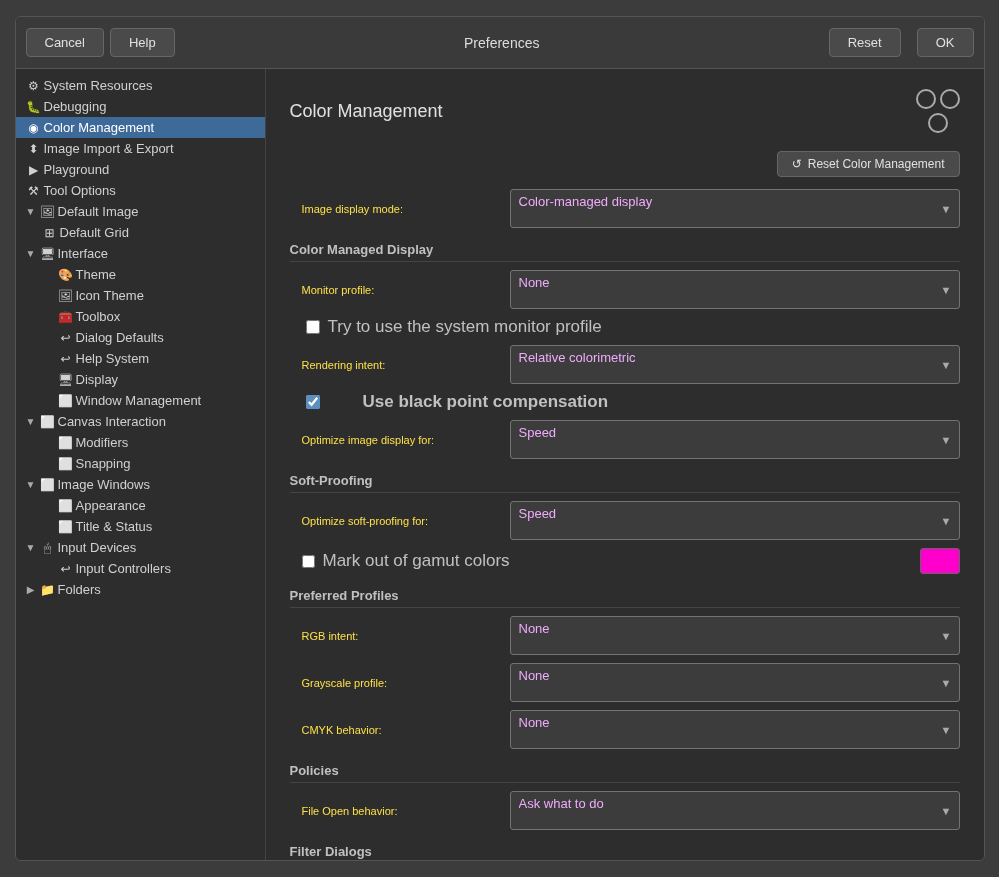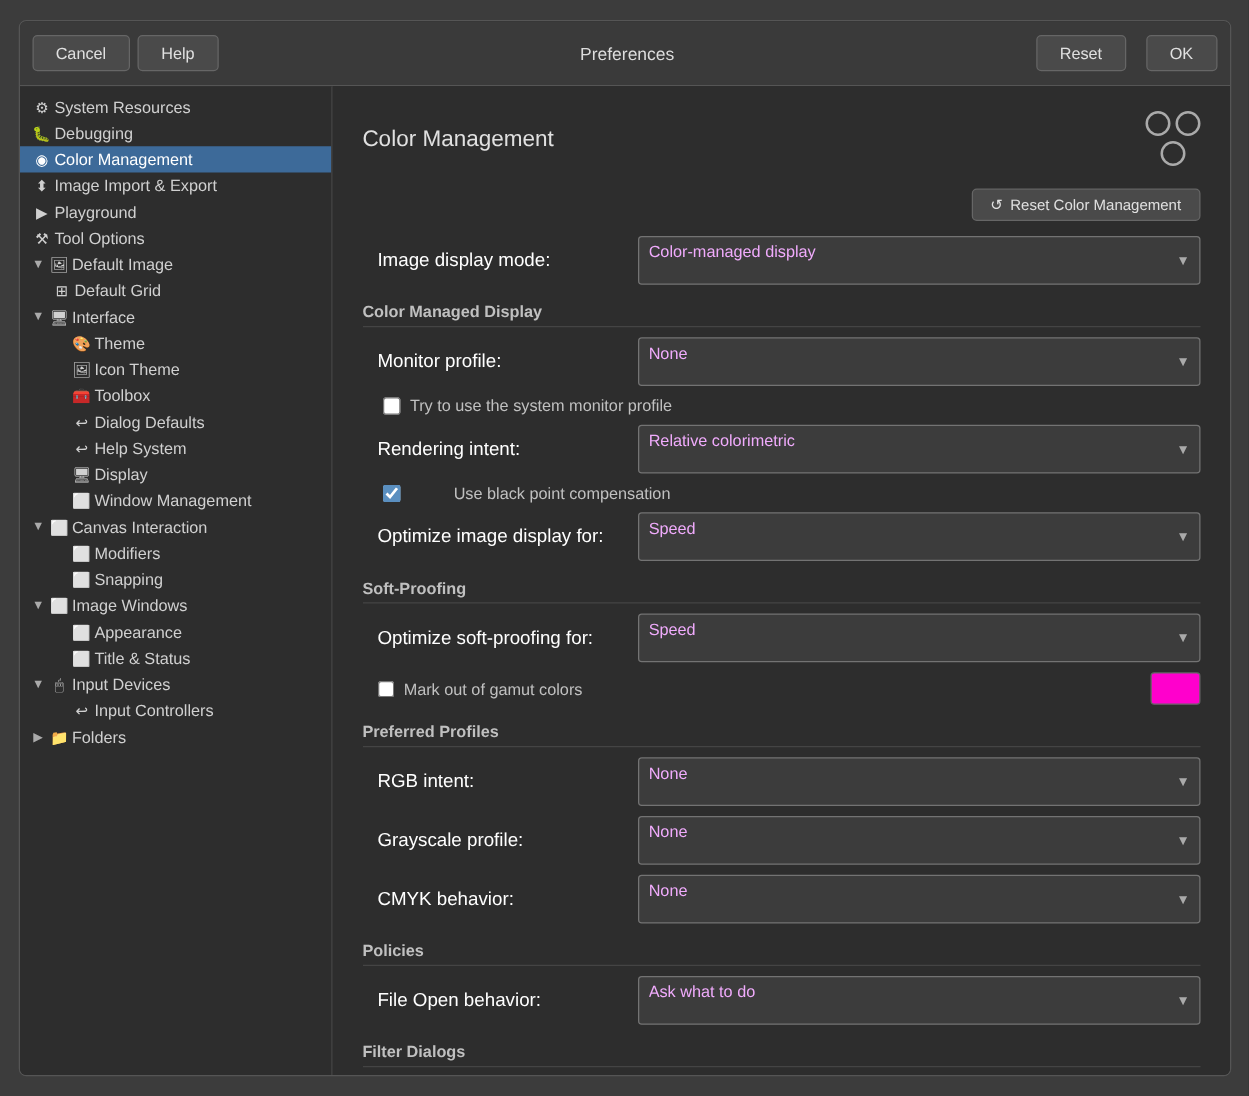--- a/index.html
+++ b/index.html
@@ -124,8 +124,8 @@
     }
     .form-label {
       width: 220px;
-      color: #ffffff;
-      font-size: 15px;
+      color: #fde047;
+      font-size: 11px;
       flex-shrink: 0;
       padding-left: 12px;
     }

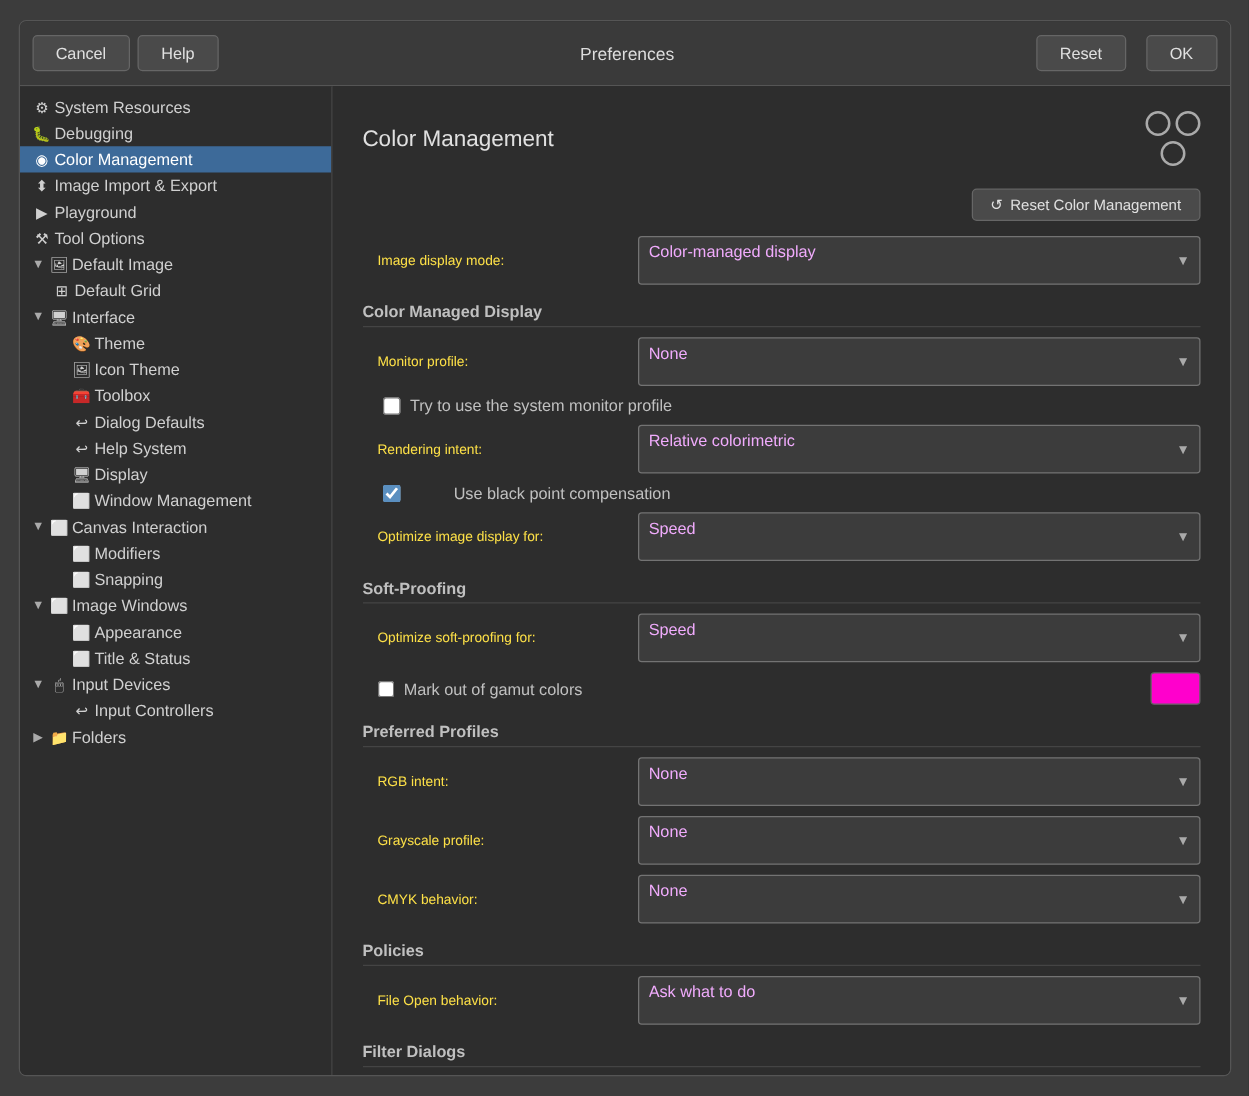--- a/index.html
+++ b/index.html
@@ -169,7 +169,7 @@
     }
     .checkbox-label {
       color: #c0c0c0;
-      font-size: 13px;
+      font-size: 17px;
     }
 
     .color-swatch {

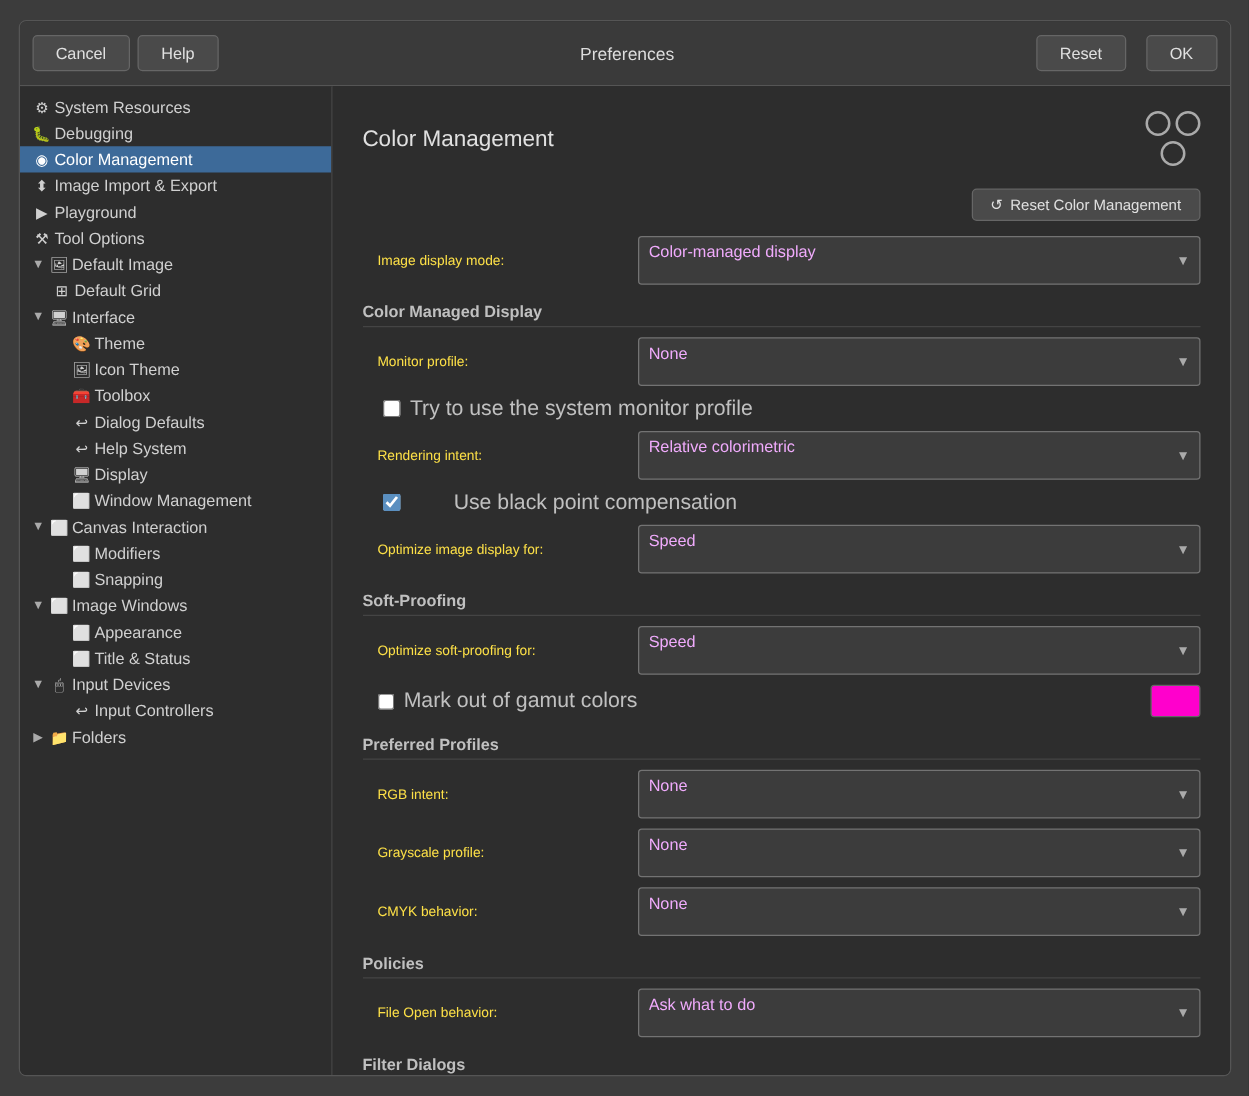--- a/index.html
+++ b/index.html
@@ -387,7 +387,7 @@
 
       <div class="checkbox-row">
         <input type="checkbox" checked="" style="">
-        <span class="checkbox-label" style="font-weight:normal;padding-left:35px;">Use black point compensation</span>
+        <span class="checkbox-label" style="font-weight:bold;padding-left:35px;">Use black point compensation</span>
       </div>
 
       <div class="form-row">

